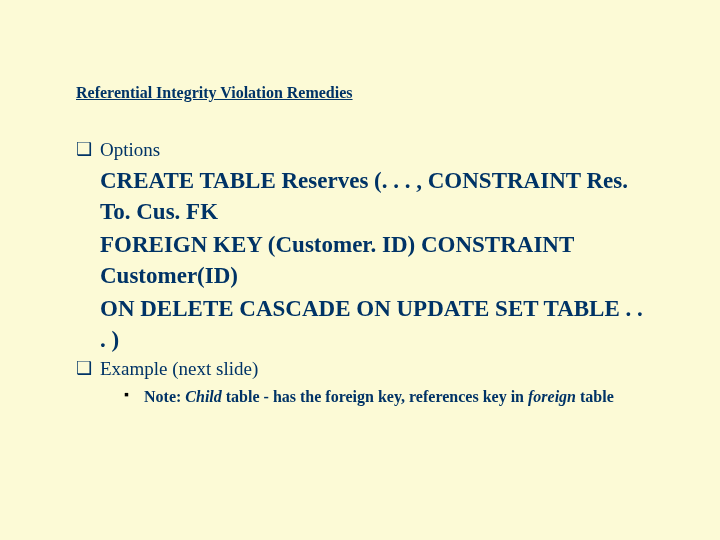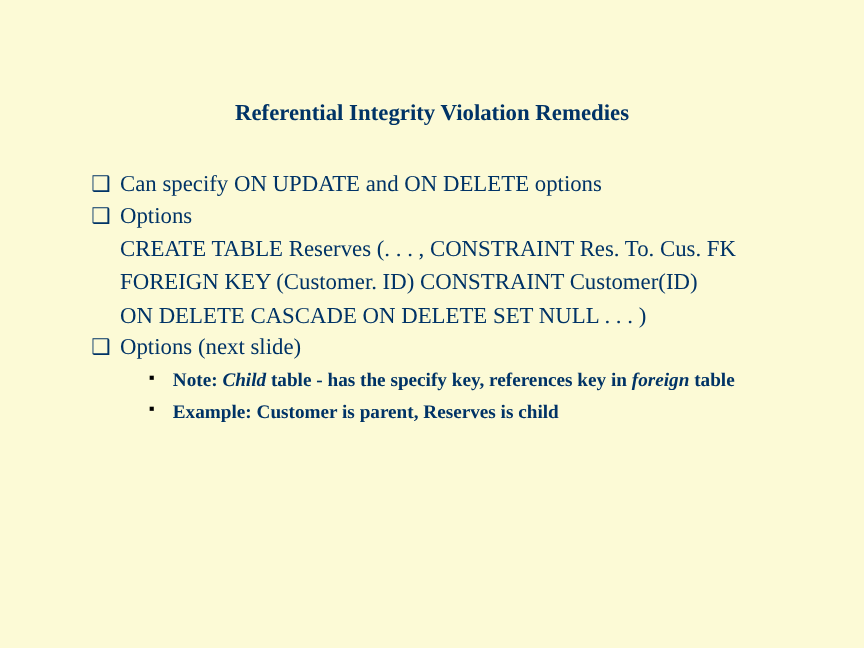--- a/index.html
+++ b/index.html
@@ -11,9 +11,10 @@
     padding: 84px 76px 0 76px;
   }
   .title {
-    text-align: center;
+    text-align: left;
     font-weight: bold;
-    font-size: 19px;
+    text-decoration: underline;
+    font-size: 16px;
     margin-bottom: 36px;
   }
   .bullet-list { list-style: none; }

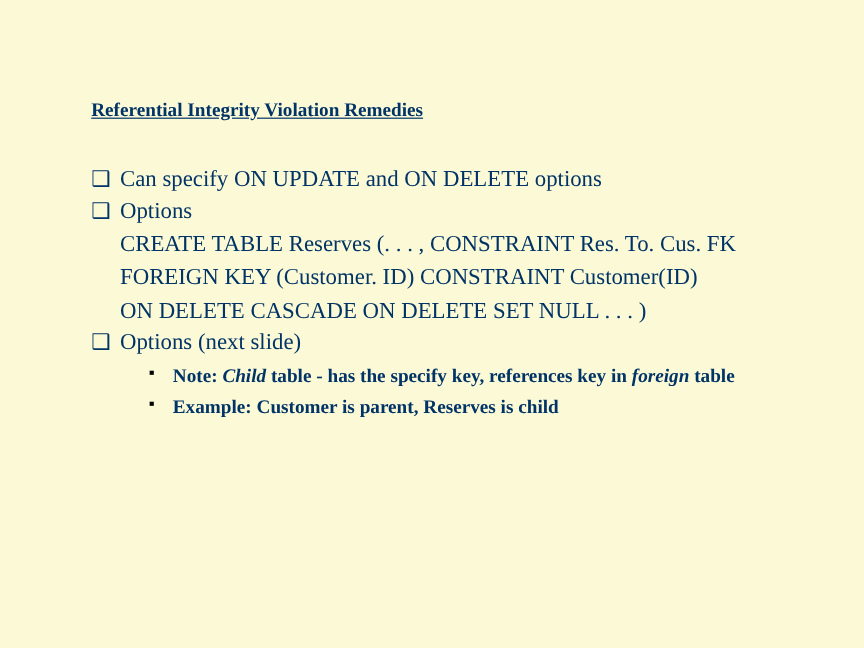--- a/index.html
+++ b/index.html
@@ -70,7 +70,6 @@
 <div class="title">Referential Integrity Violation Remedies</div>
 
 <ul class="bullet-list">
-  <li class="top-item">Can specify ON UPDATE and ON DELETE options</li>
   <li class="top-item">Options</li>
 </ul>
 

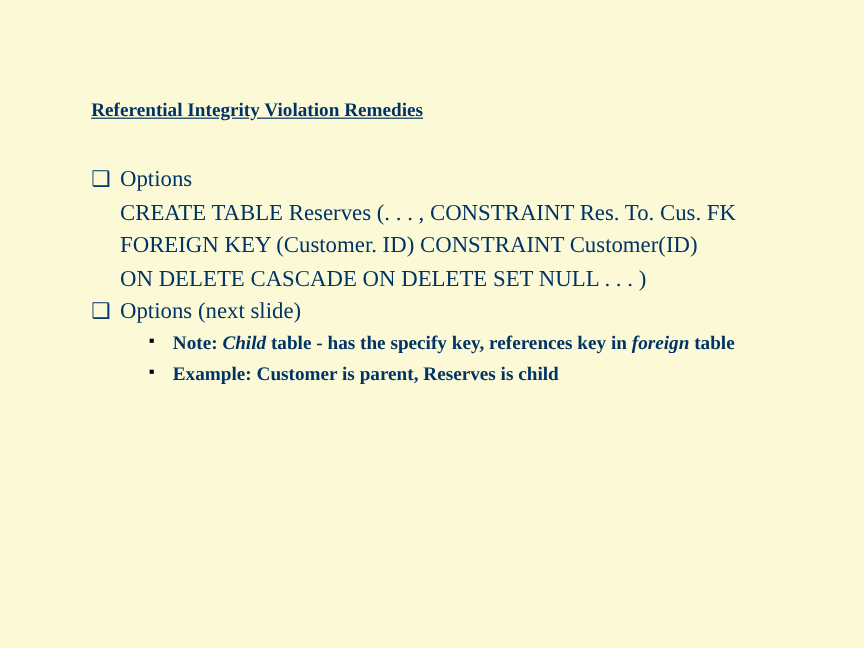--- a/index.html
+++ b/index.html
@@ -36,8 +36,8 @@
   }
   .code-block {
     padding-left: 24px;
-    font-size: 19px;
-    font-weight: normal;
+    font-size: 23px;
+    font-weight: bold;
     line-height: 1.35;
     margin-bottom: 2px;
   }

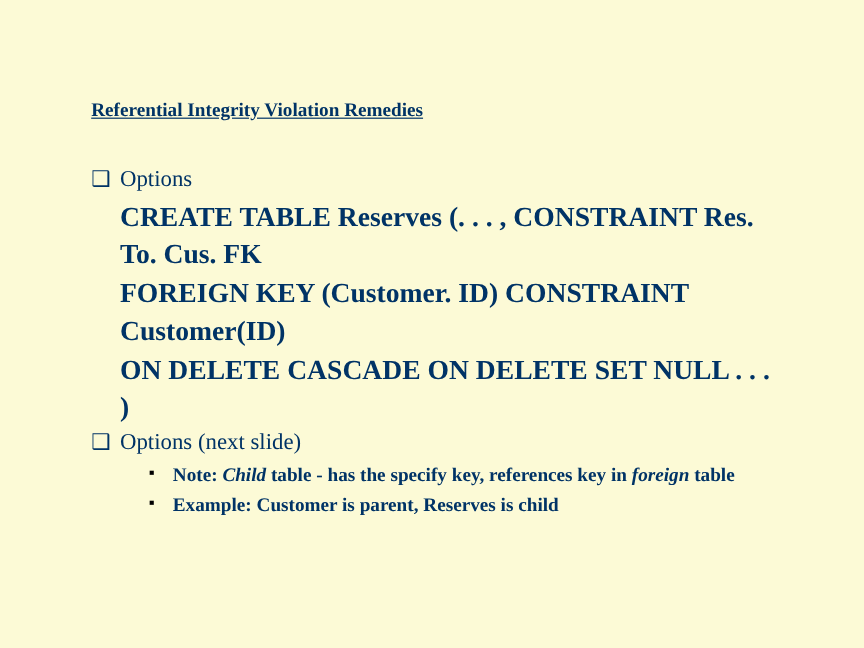--- a/index.html
+++ b/index.html
@@ -75,7 +75,7 @@
 
 <div class="code-block">CREATE TABLE Reserves (. . . , CONSTRAINT Res. To. Cus. FK</div>
 <div class="code-block">FOREIGN KEY (Customer. ID)  CONSTRAINT  Customer(ID)</div>
-<div class="code-block">ON DELETE CASCADE  ON DELETE SET NULL       . . . )</div>
+<div class="code-block">ON DELETE CASCADE  ON UPDATE SET TABLE       . . . )</div>
 
 <ul class="bullet-list">
   <li class="top-item">Options (next slide)</li>

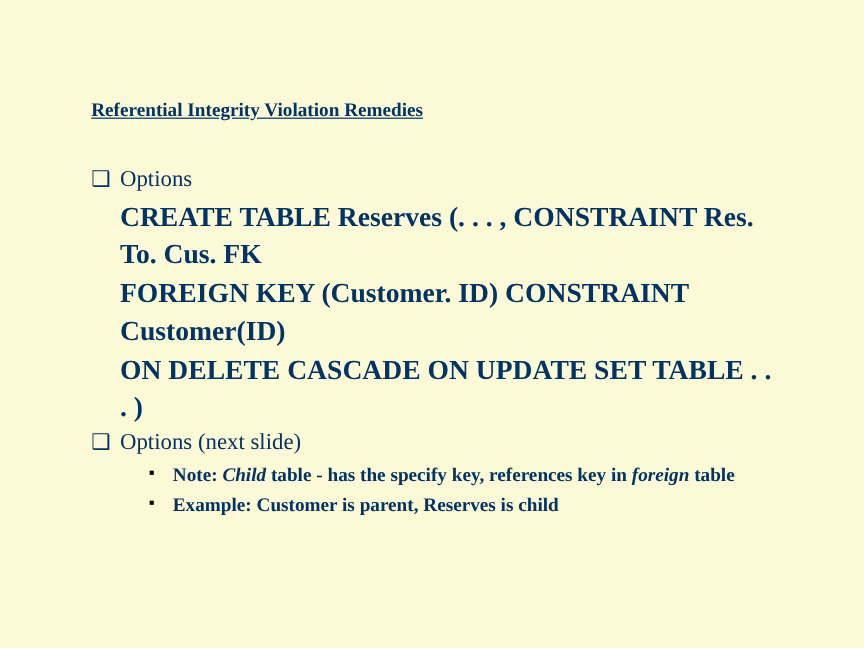--- a/index.html
+++ b/index.html
@@ -78,7 +78,7 @@
 <div class="code-block">ON DELETE CASCADE  ON UPDATE SET TABLE       . . . )</div>
 
 <ul class="bullet-list">
-  <li class="top-item">Options (next slide)</li>
+  <li class="top-item">Example (next slide)</li>
 </ul>
 
 <ul class="sub-list">

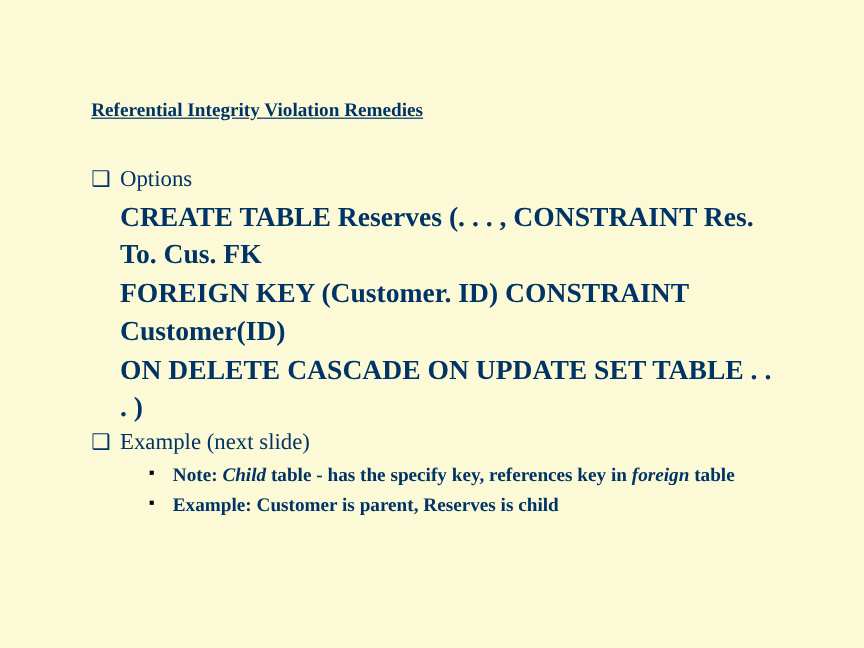--- a/index.html
+++ b/index.html
@@ -83,7 +83,7 @@
 
 <ul class="sub-list">
   <li class="sub-item">
-    <span>Note: </span><span class="italic">Child</span><span> table - has the specify key, references key in </span><span class="italic">foreign</span><span> table</span>
+    <span>Note: </span><span class="italic">Child</span><span> table - has the foreign key, references key in </span><span class="italic">foreign</span><span> table</span>
   </li>
   <li class="sub-item">Example: Customer is parent, Reserves is child</li>
 </ul>

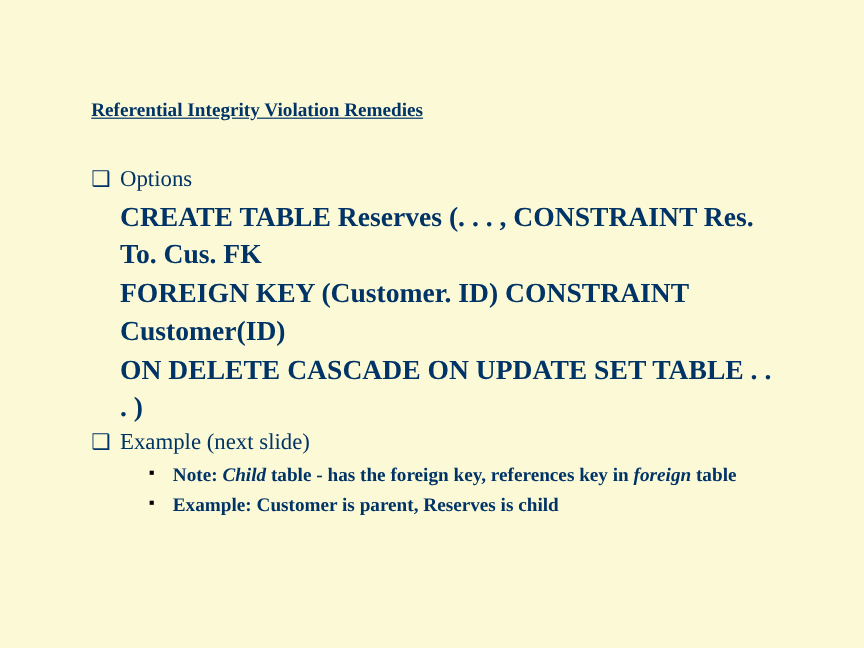--- a/index.html
+++ b/index.html
@@ -85,7 +85,6 @@
   <li class="sub-item">
     <span>Note: </span><span class="italic">Child</span><span> table - has the foreign key, references key in </span><span class="italic">foreign</span><span> table</span>
   </li>
-  <li class="sub-item">Example: Customer is parent, Reserves is child</li>
 </ul>
 
 </body></html>

